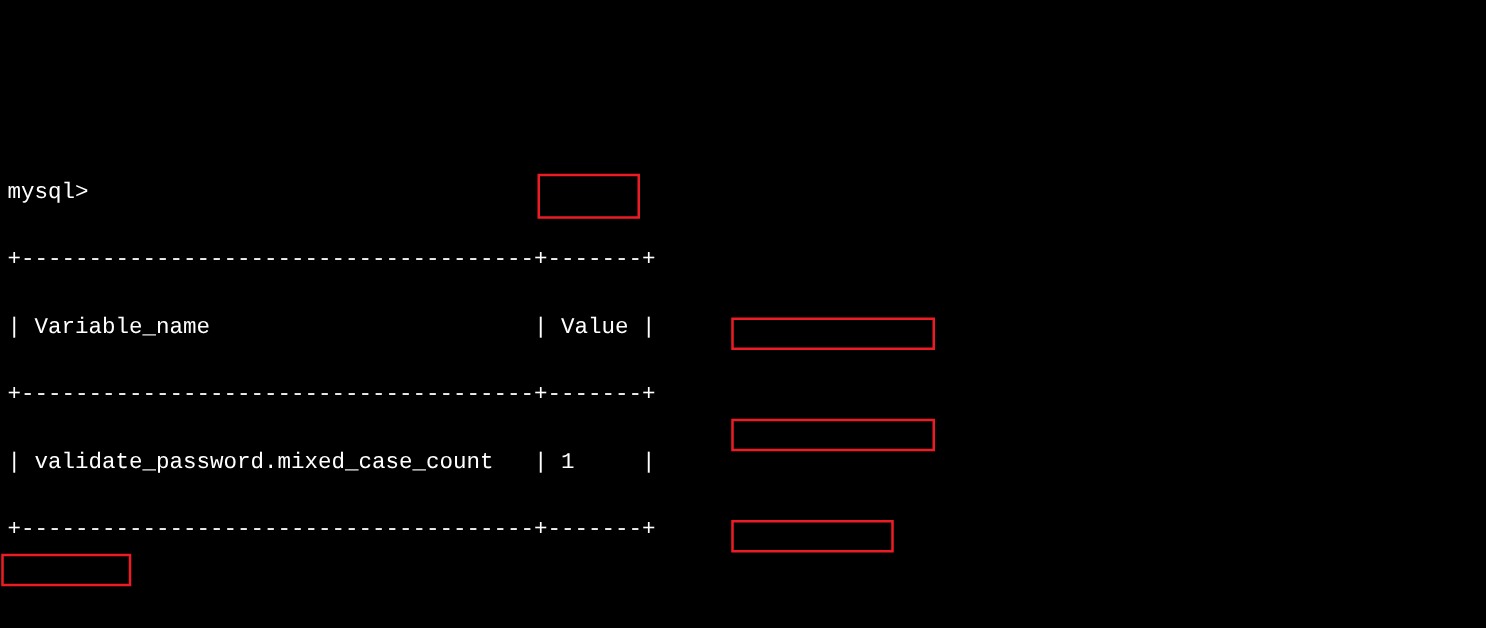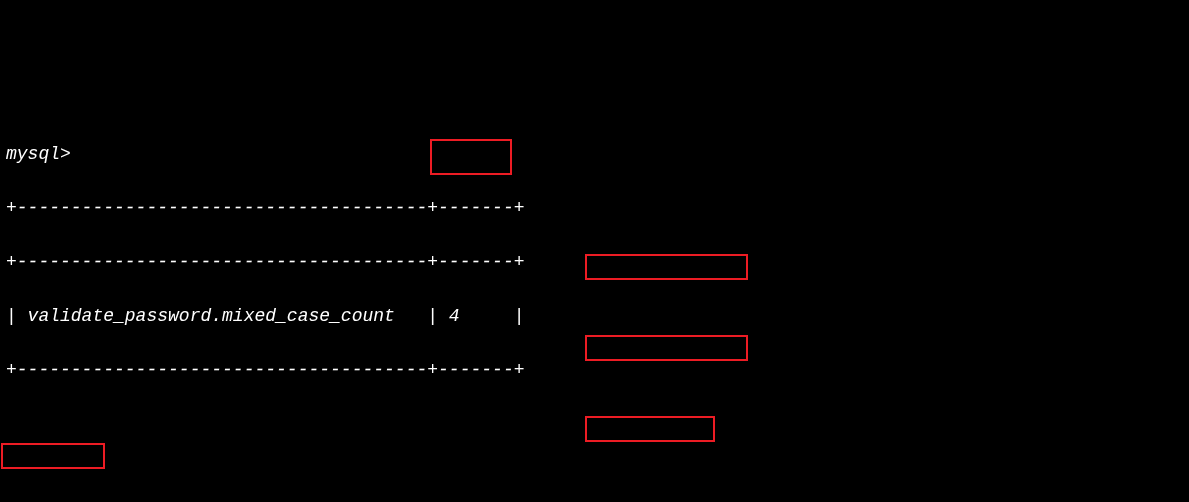--- a/index.html
+++ b/index.html
@@ -27,7 +27,6 @@
     }
     .line {
       display: block;
-      font-style: italic;
     }
   </style>
 </head>

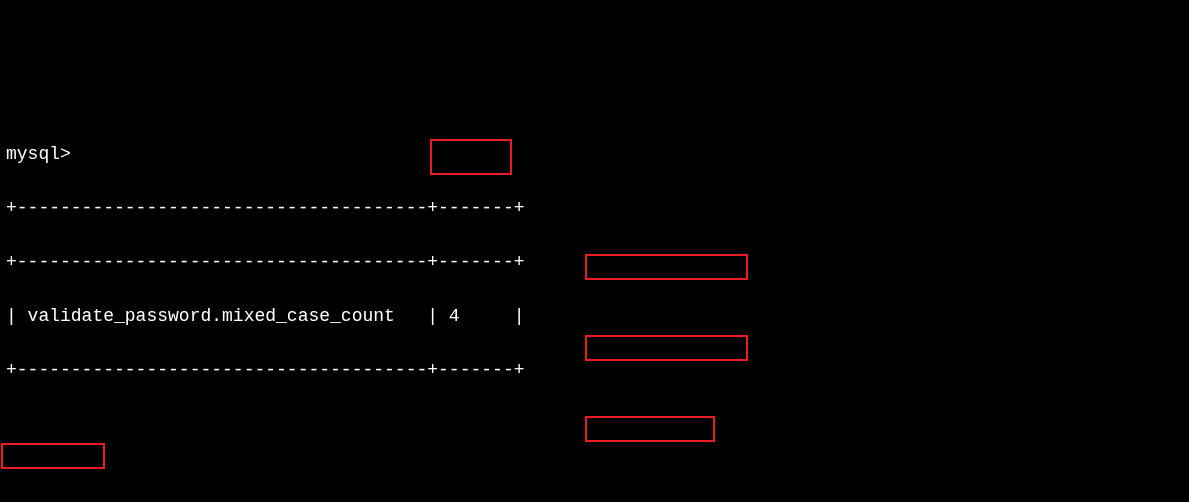--- a/index.html
+++ b/index.html
@@ -37,6 +37,7 @@
 <div class="terminal">
 <span class="line">mysql&gt;</span>
 <span class="line">+--------------------------------------+-------+</span>
+<span class="line">| Variable_name                        | Value |</span>
 <span class="line">+--------------------------------------+-------+</span>
 <span class="line">| validate_password.mixed_case_count   | 4     |</span>
 <span class="line">+--------------------------------------+-------+</span>

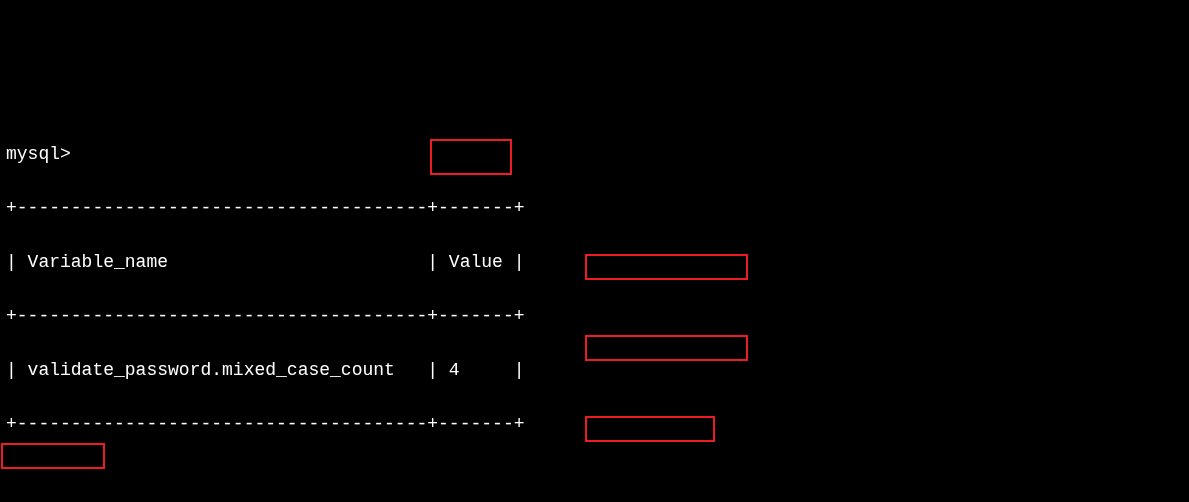--- a/index.html
+++ b/index.html
@@ -39,7 +39,7 @@
 <span class="line">+--------------------------------------+-------+</span>
 <span class="line">| Variable_name                        | Value |</span>
 <span class="line">+--------------------------------------+-------+</span>
-<span class="line">| validate_password.mixed_case_count   | 4     |</span>
+<span class="line">| validate_password.mixed_case_count   | 1     |</span>
 <span class="line">+--------------------------------------+-------+</span>
 
 <span class="line"></span>

